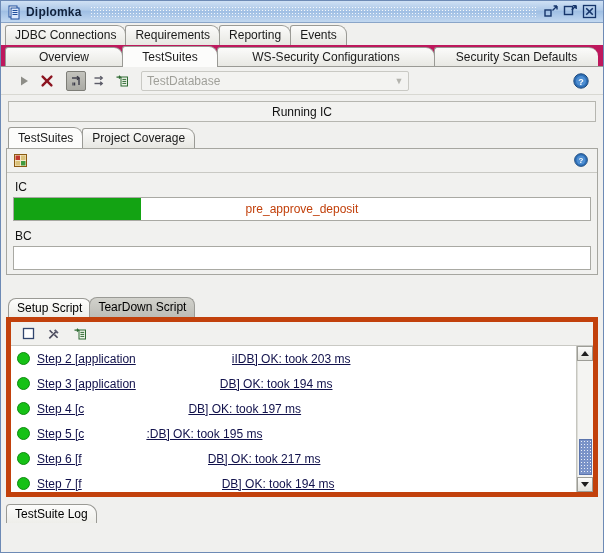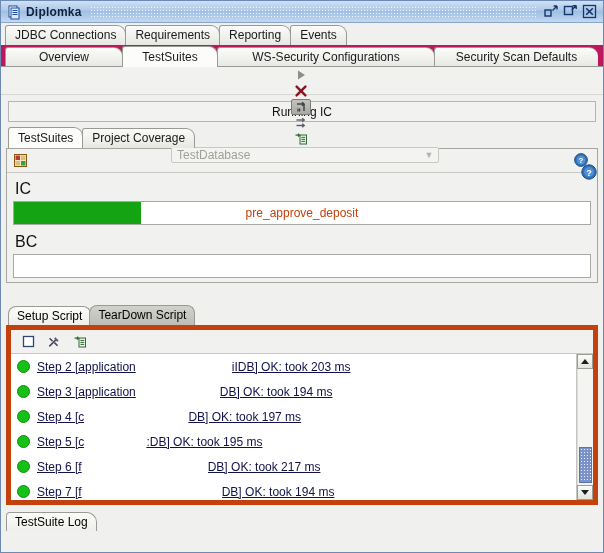--- a/index.html
+++ b/index.html
@@ -39,8 +39,8 @@
   .tabrow-line{position:absolute;left:0;right:0;bottom:0;height:1px;background:#9a9a95;}
 
   
-  .toolbar{height:28px;display:flex;align-items:center;padding:0 5px;box-sizing:border-box;
-    background:#f1f1ef;border-bottom:1px solid #d8d8d2;flex-direction:column;}
+  .toolbar{height:28px;display:flex;align-items:center;padding:0 13px;box-sizing:border-box;
+    background:#f1f1ef;border-bottom:1px solid #d8d8d2;}
   .tbtn{width:20px;height:20px;margin-right:3px;display:flex;align-items:center;justify-content:center;
         position:relative;border:1px solid transparent;box-sizing:border-box;border-radius:2px;}
   .tbtn.pressed{background:linear-gradient(to bottom,#c3c3bd,#aaaaa4);border:1px solid #7d7d77;}

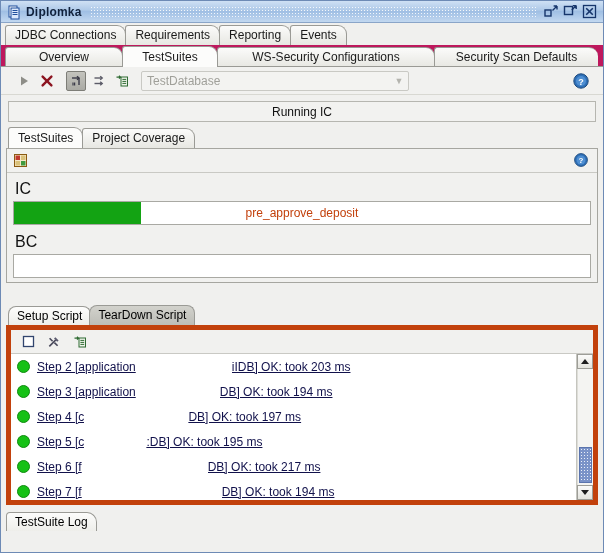--- a/index.html
+++ b/index.html
@@ -61,7 +61,7 @@
     border-bottom:1px solid #c9c9c4;background:#f1f1ef;}
   .grid-icon{width:15px;height:15px;}
   .panel-body{padding:6px 6px 4px 6px;}
-  .lbl{font-size:16px;color:#111;margin:1px 0 3px 2px;}
+  .lbl{font-size:12px;color:#111;margin:1px 0 3px 2px;}
   .progress{height:22px;border:1px solid #a9a9a3;background:#fff;position:relative;margin-bottom:8px;}
   .progress .fill{position:absolute;left:0;top:0;bottom:0;background:#13a313;}
   .progress .ptext{position:absolute;left:0;right:0;top:0;bottom:0;display:flex;

